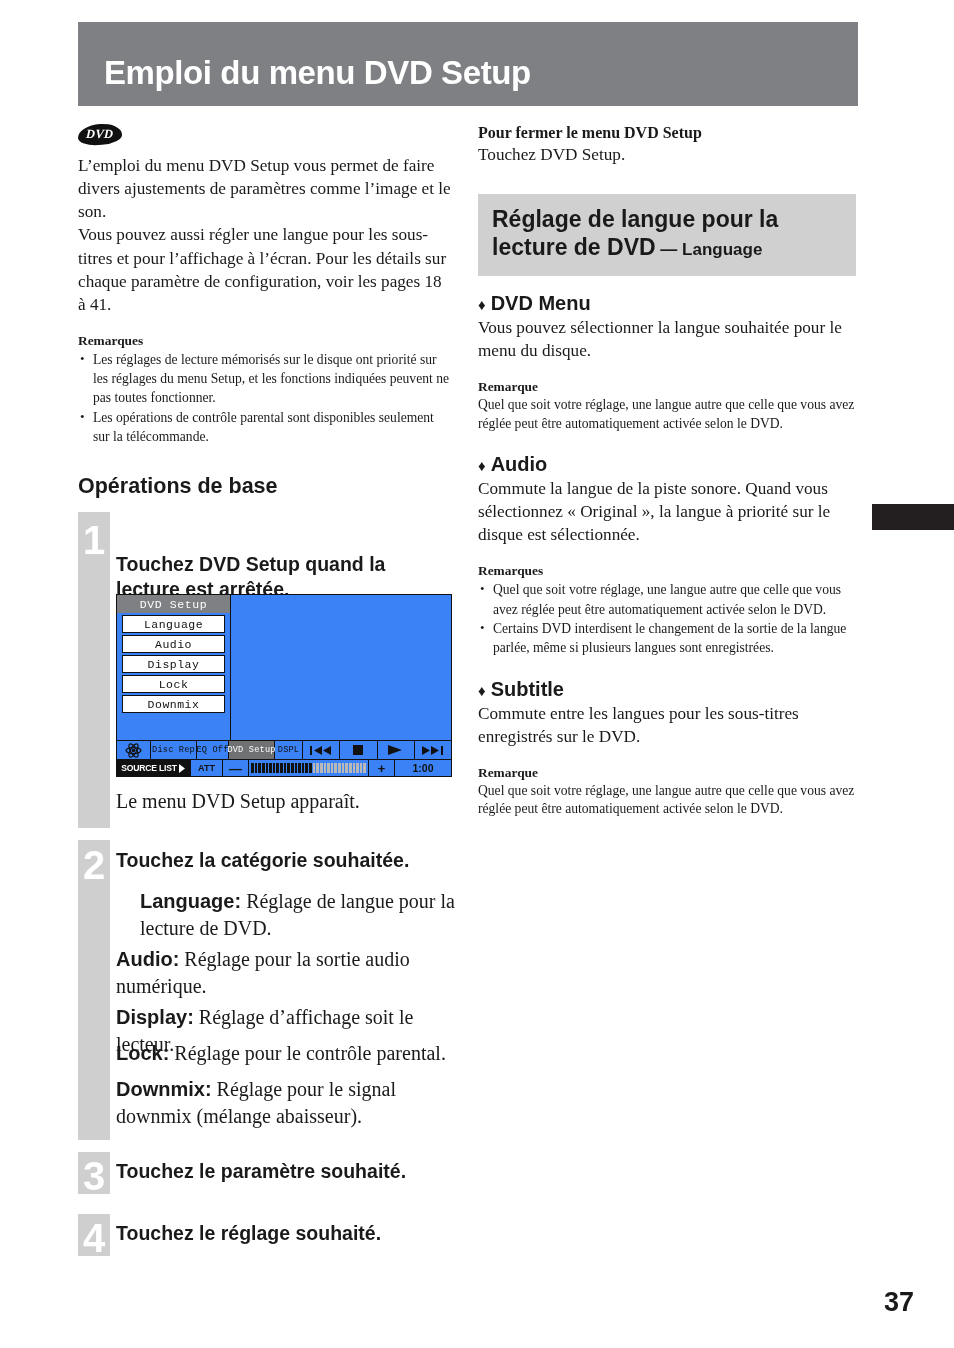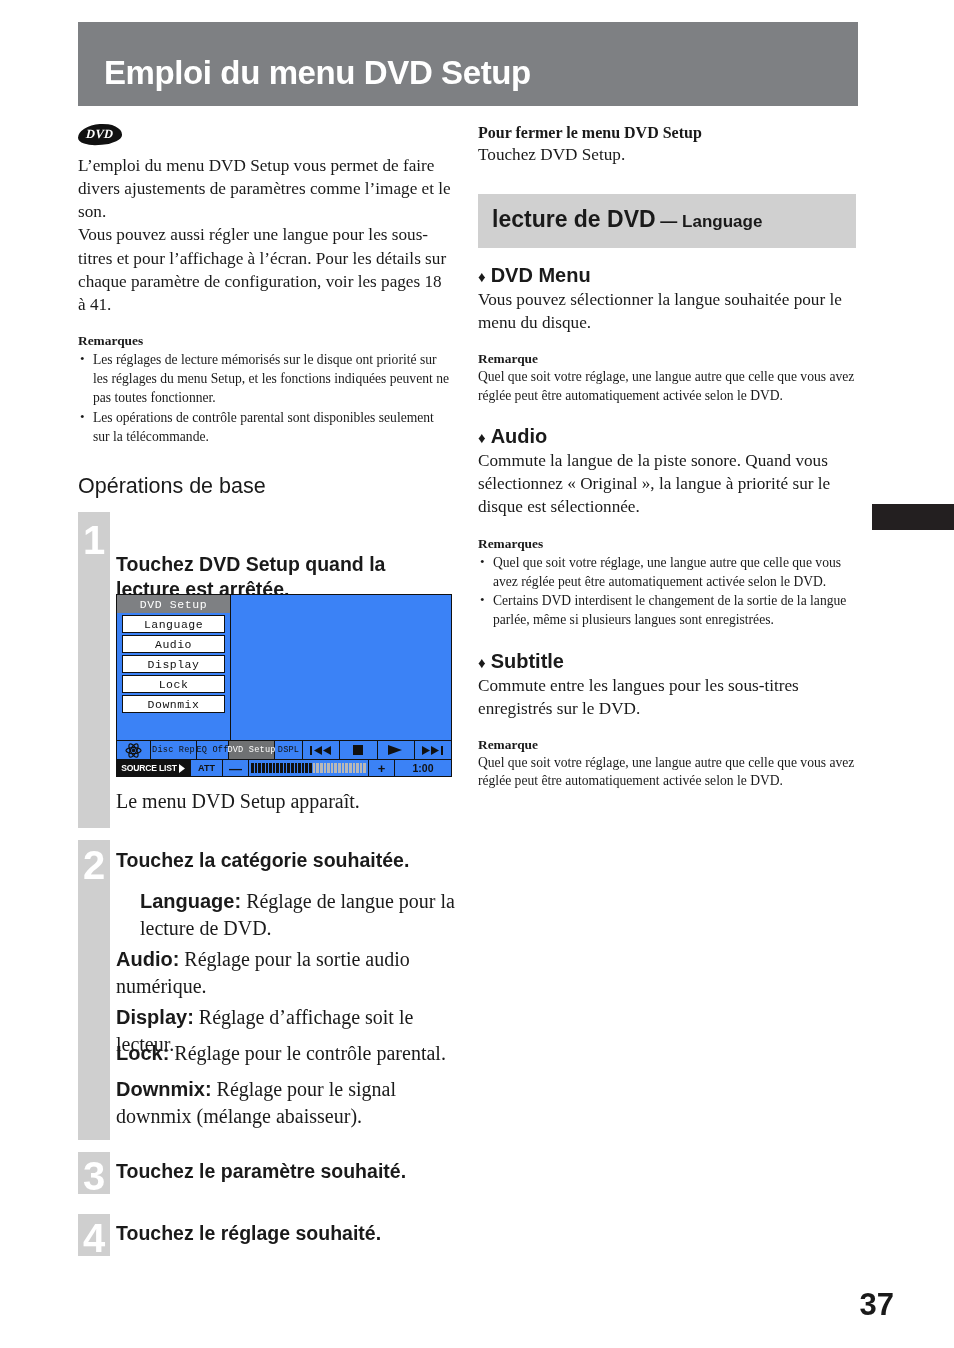--- a/index.html
+++ b/index.html
@@ -499,6 +499,7 @@
   <div class="body-text">Touchez DVD Setup.</div>
 
   <div id="lang-section-head">
+    <div class="h-main">Réglage de langue pour la</div>
     <div class="h-main">
       <span>lecture de DVD</span><span class="h-sub"> — </span><span class="h-sub">Language</span>
     </div>

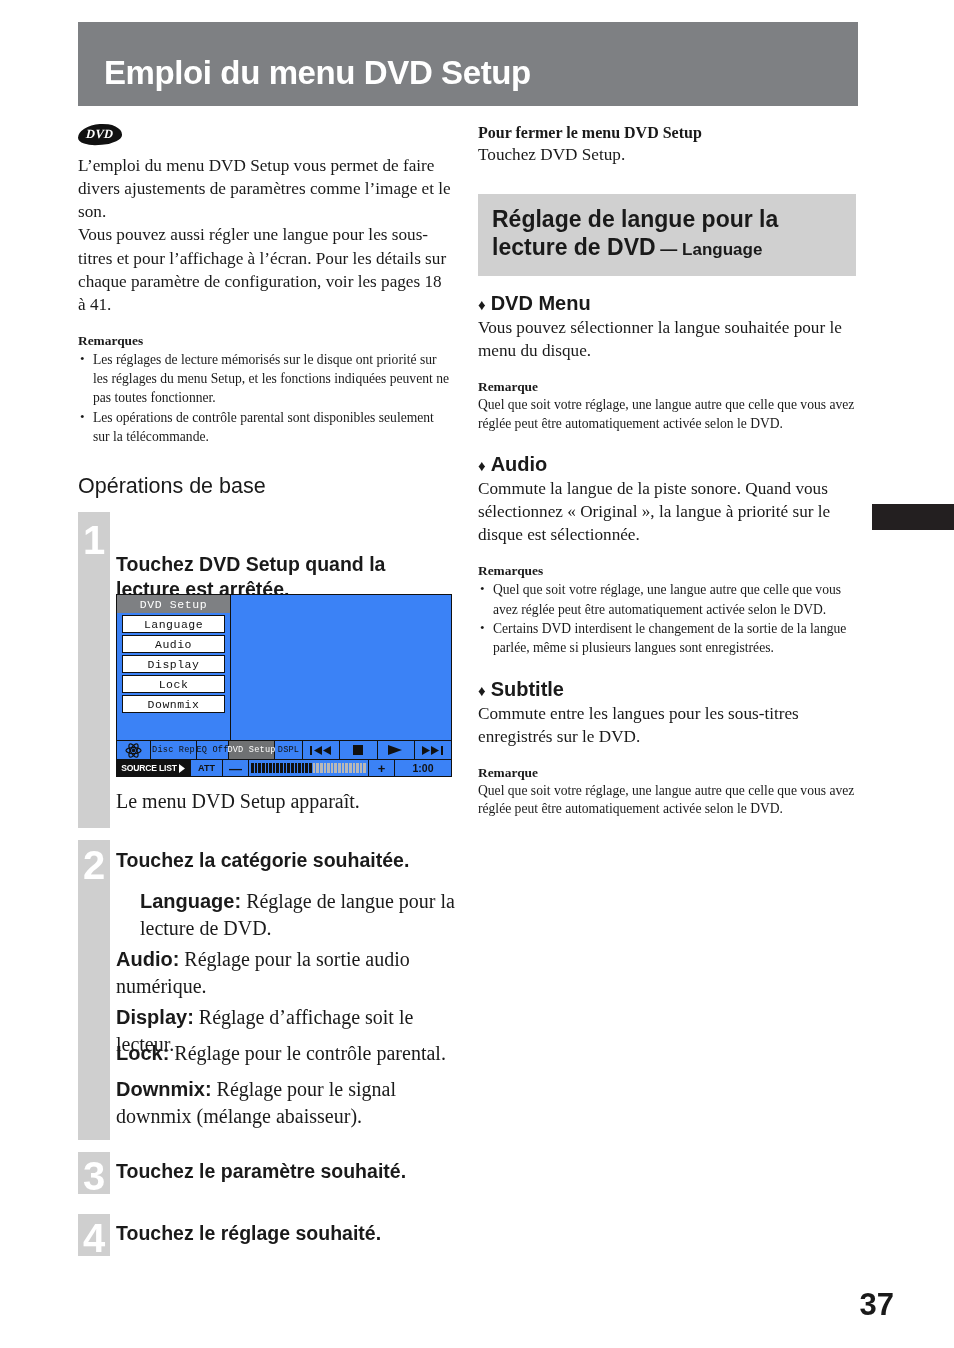--- a/index.html
+++ b/index.html
@@ -148,7 +148,7 @@
   
   #ops-head {
     font-family: "Liberation Sans", sans-serif;
-    font-weight: normal;
+    font-weight: bold;
     font-size: 21.5px;
     color: #1a1a1a;
     margin-top: 28px;

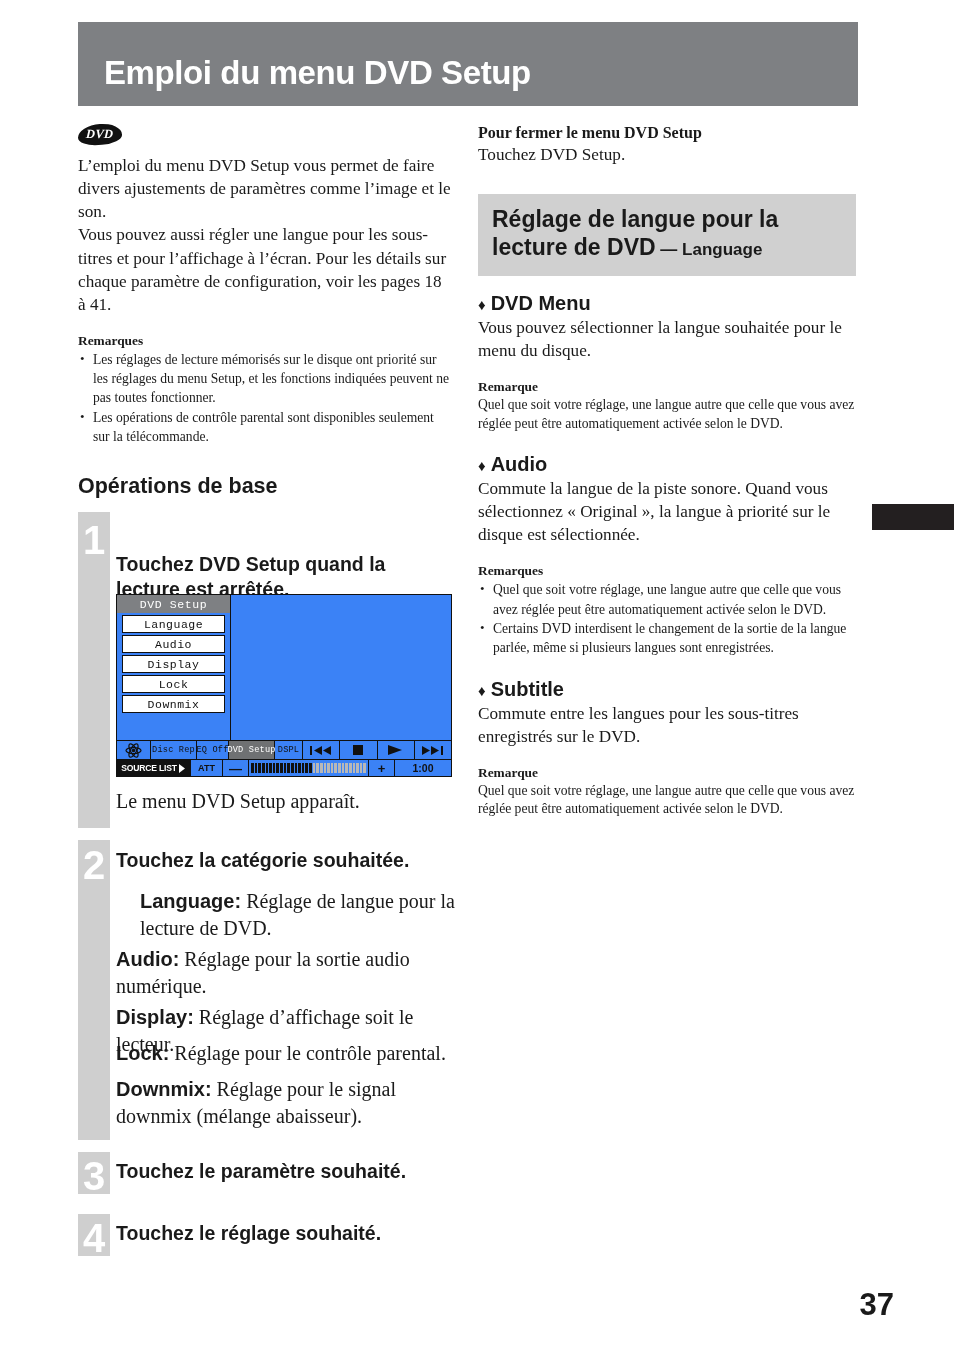--- a/index.html
+++ b/index.html
@@ -323,8 +323,9 @@
     text-align: right;
     font-family: "Liberation Sans", sans-serif;
     font-weight: bold;
-    font-size: 31px;
-    color: #1a1a1a;
+    font-size: 27px;
+    color: #1a1a1a;
+    padding-left: 20px;
   }
   .gap-m { height: 17px; }
 </style>

